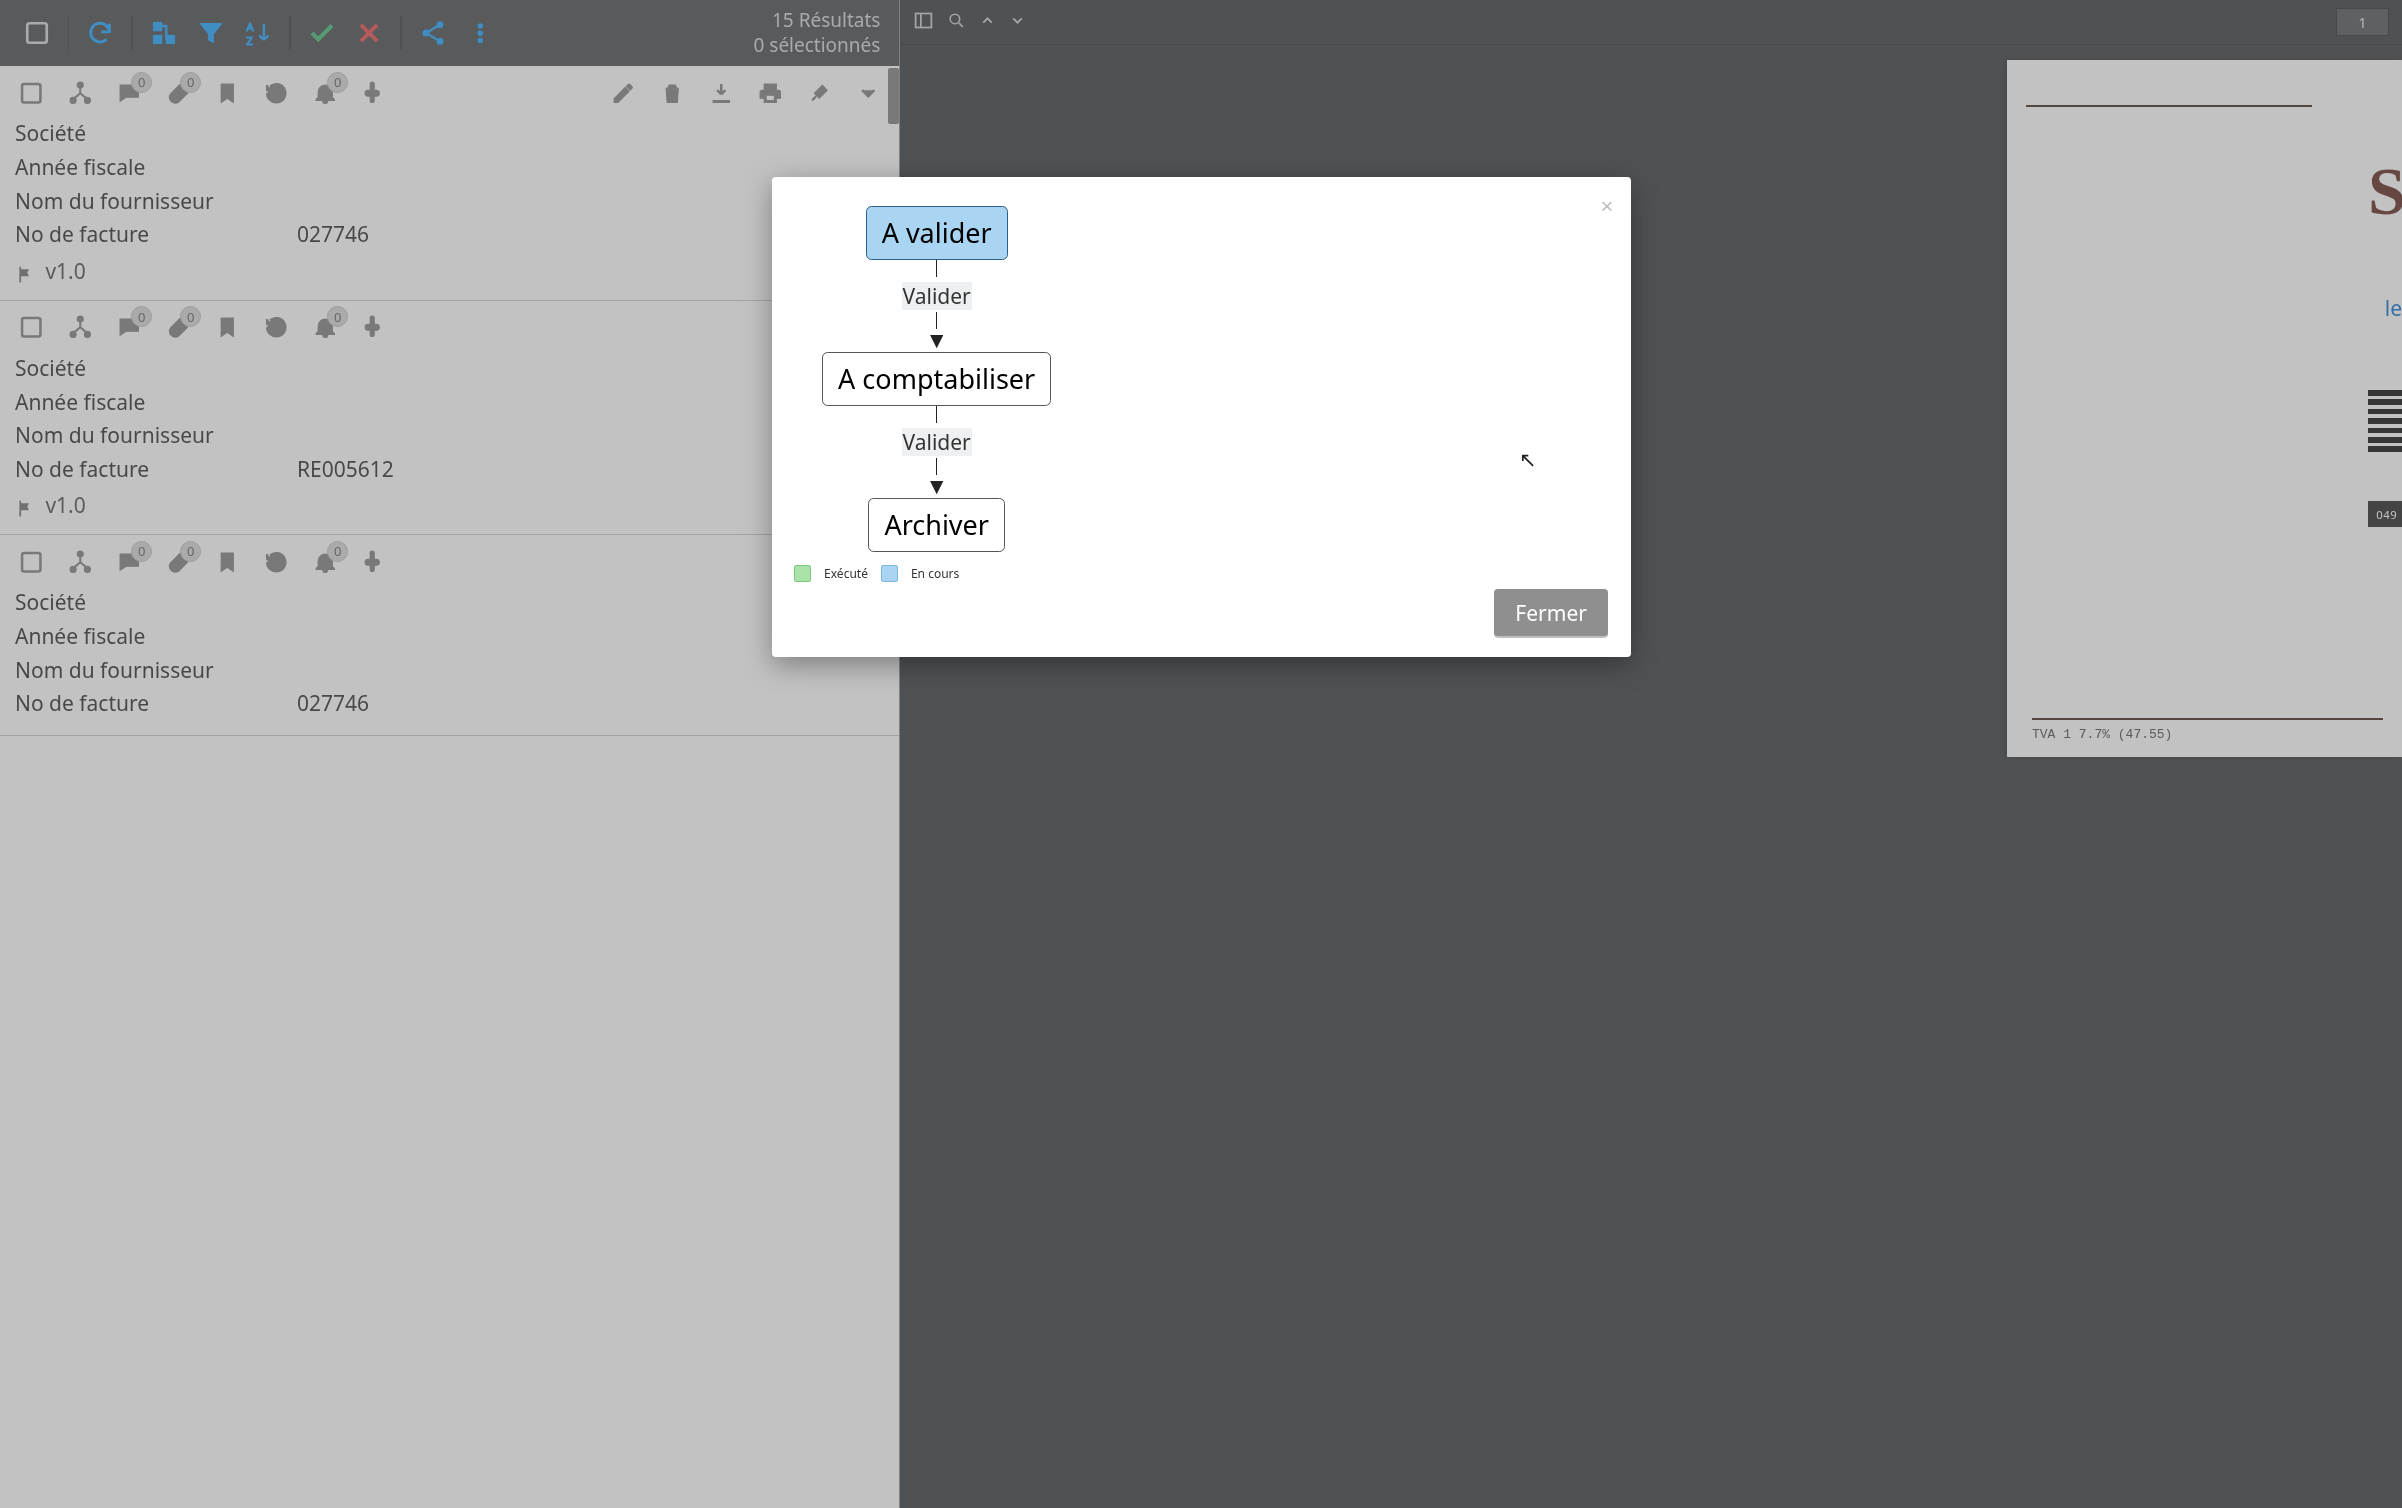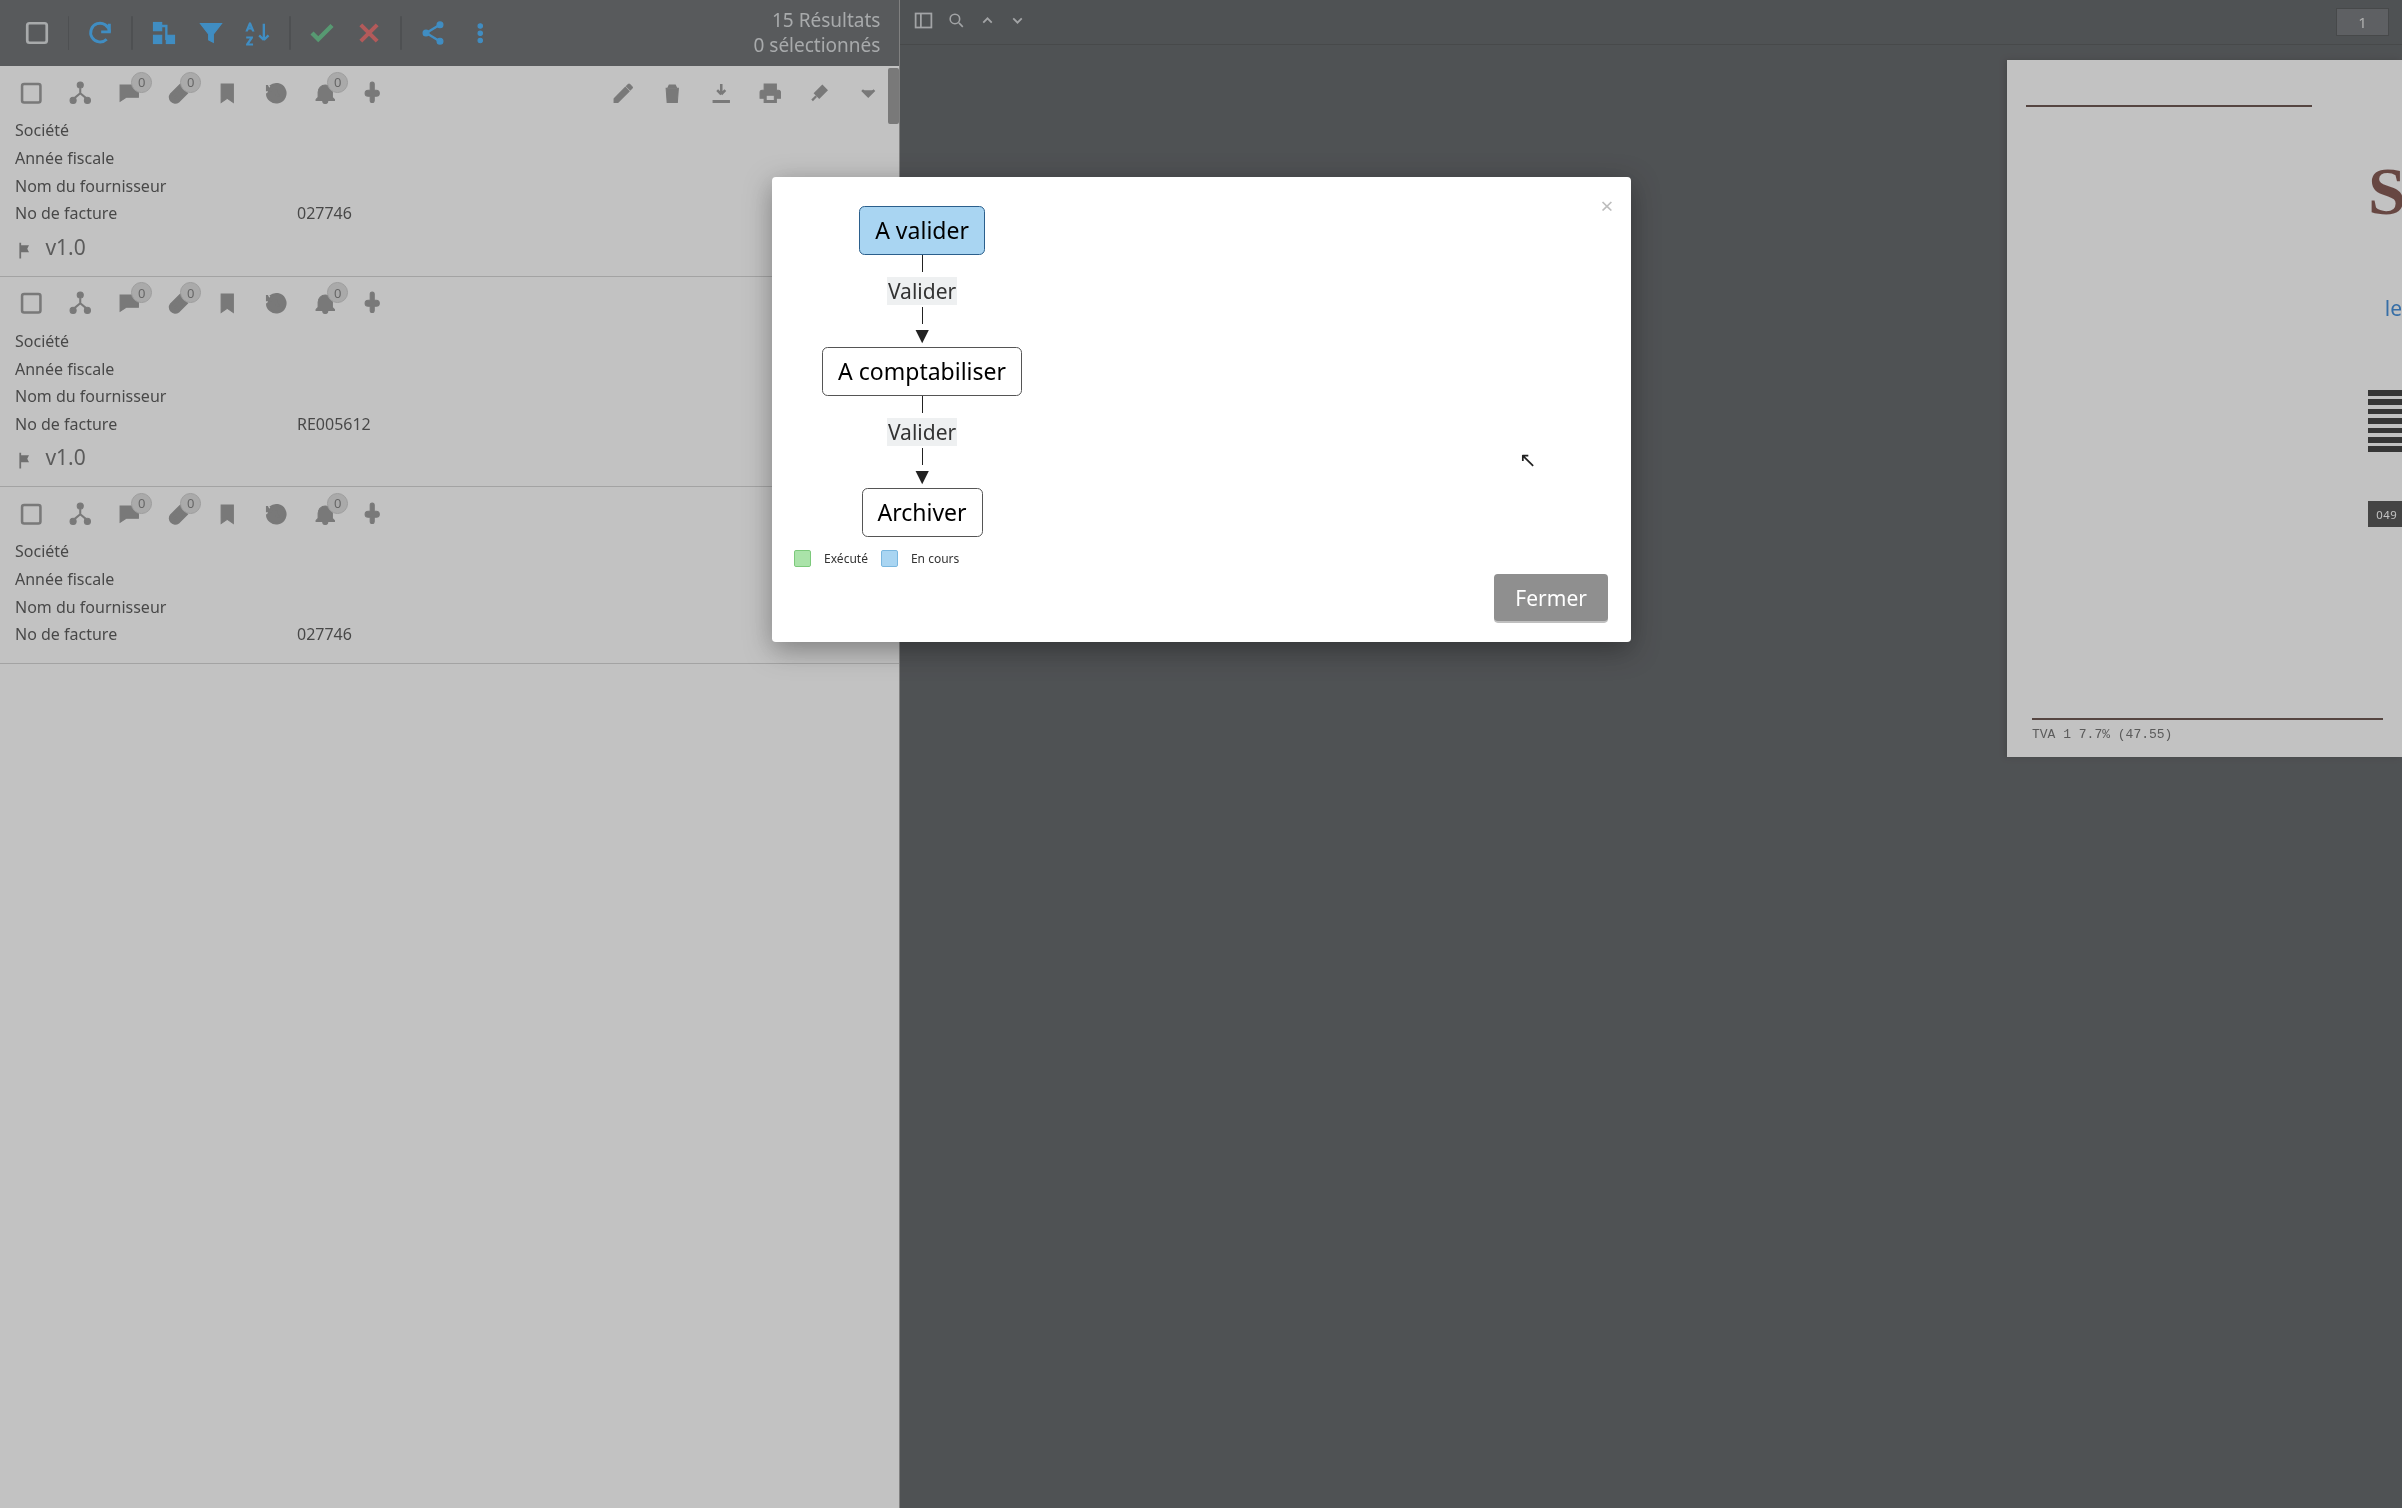--- a/index.html
+++ b/index.html
@@ -32,7 +32,7 @@
   .ico svg { width: 24.5px; height: 24.5px; }
   .gi { fill: #7a7a7a; stroke: #7a7a7a; color: #7a7a7a; }
   .badge { position: absolute; top: -7.5px; right: -9.4px; min-width: 21px; height: 21px; border-radius: 10.4px; background: #d3d3d3; color: #595959; font-size: 13px; display: flex; align-items: center; justify-content: center; border:0.9px solid #bcbcbc;}
-  .fieldrow { display: flex; align-items: center; font-size: 16px; color: #222; padding: 2.8px 0; }
+  .fieldrow { display: flex; align-items: center; font-size: 21px; color: #222; padding: 2.8px 0; }
   .fieldrow .label { flex: 0 0 282px; }
   .fieldrow .value { }
   .version-row { display:flex; align-items:flex-end; gap:9.4px; font-size:21px; color:#444; padding-top:5.6px;}

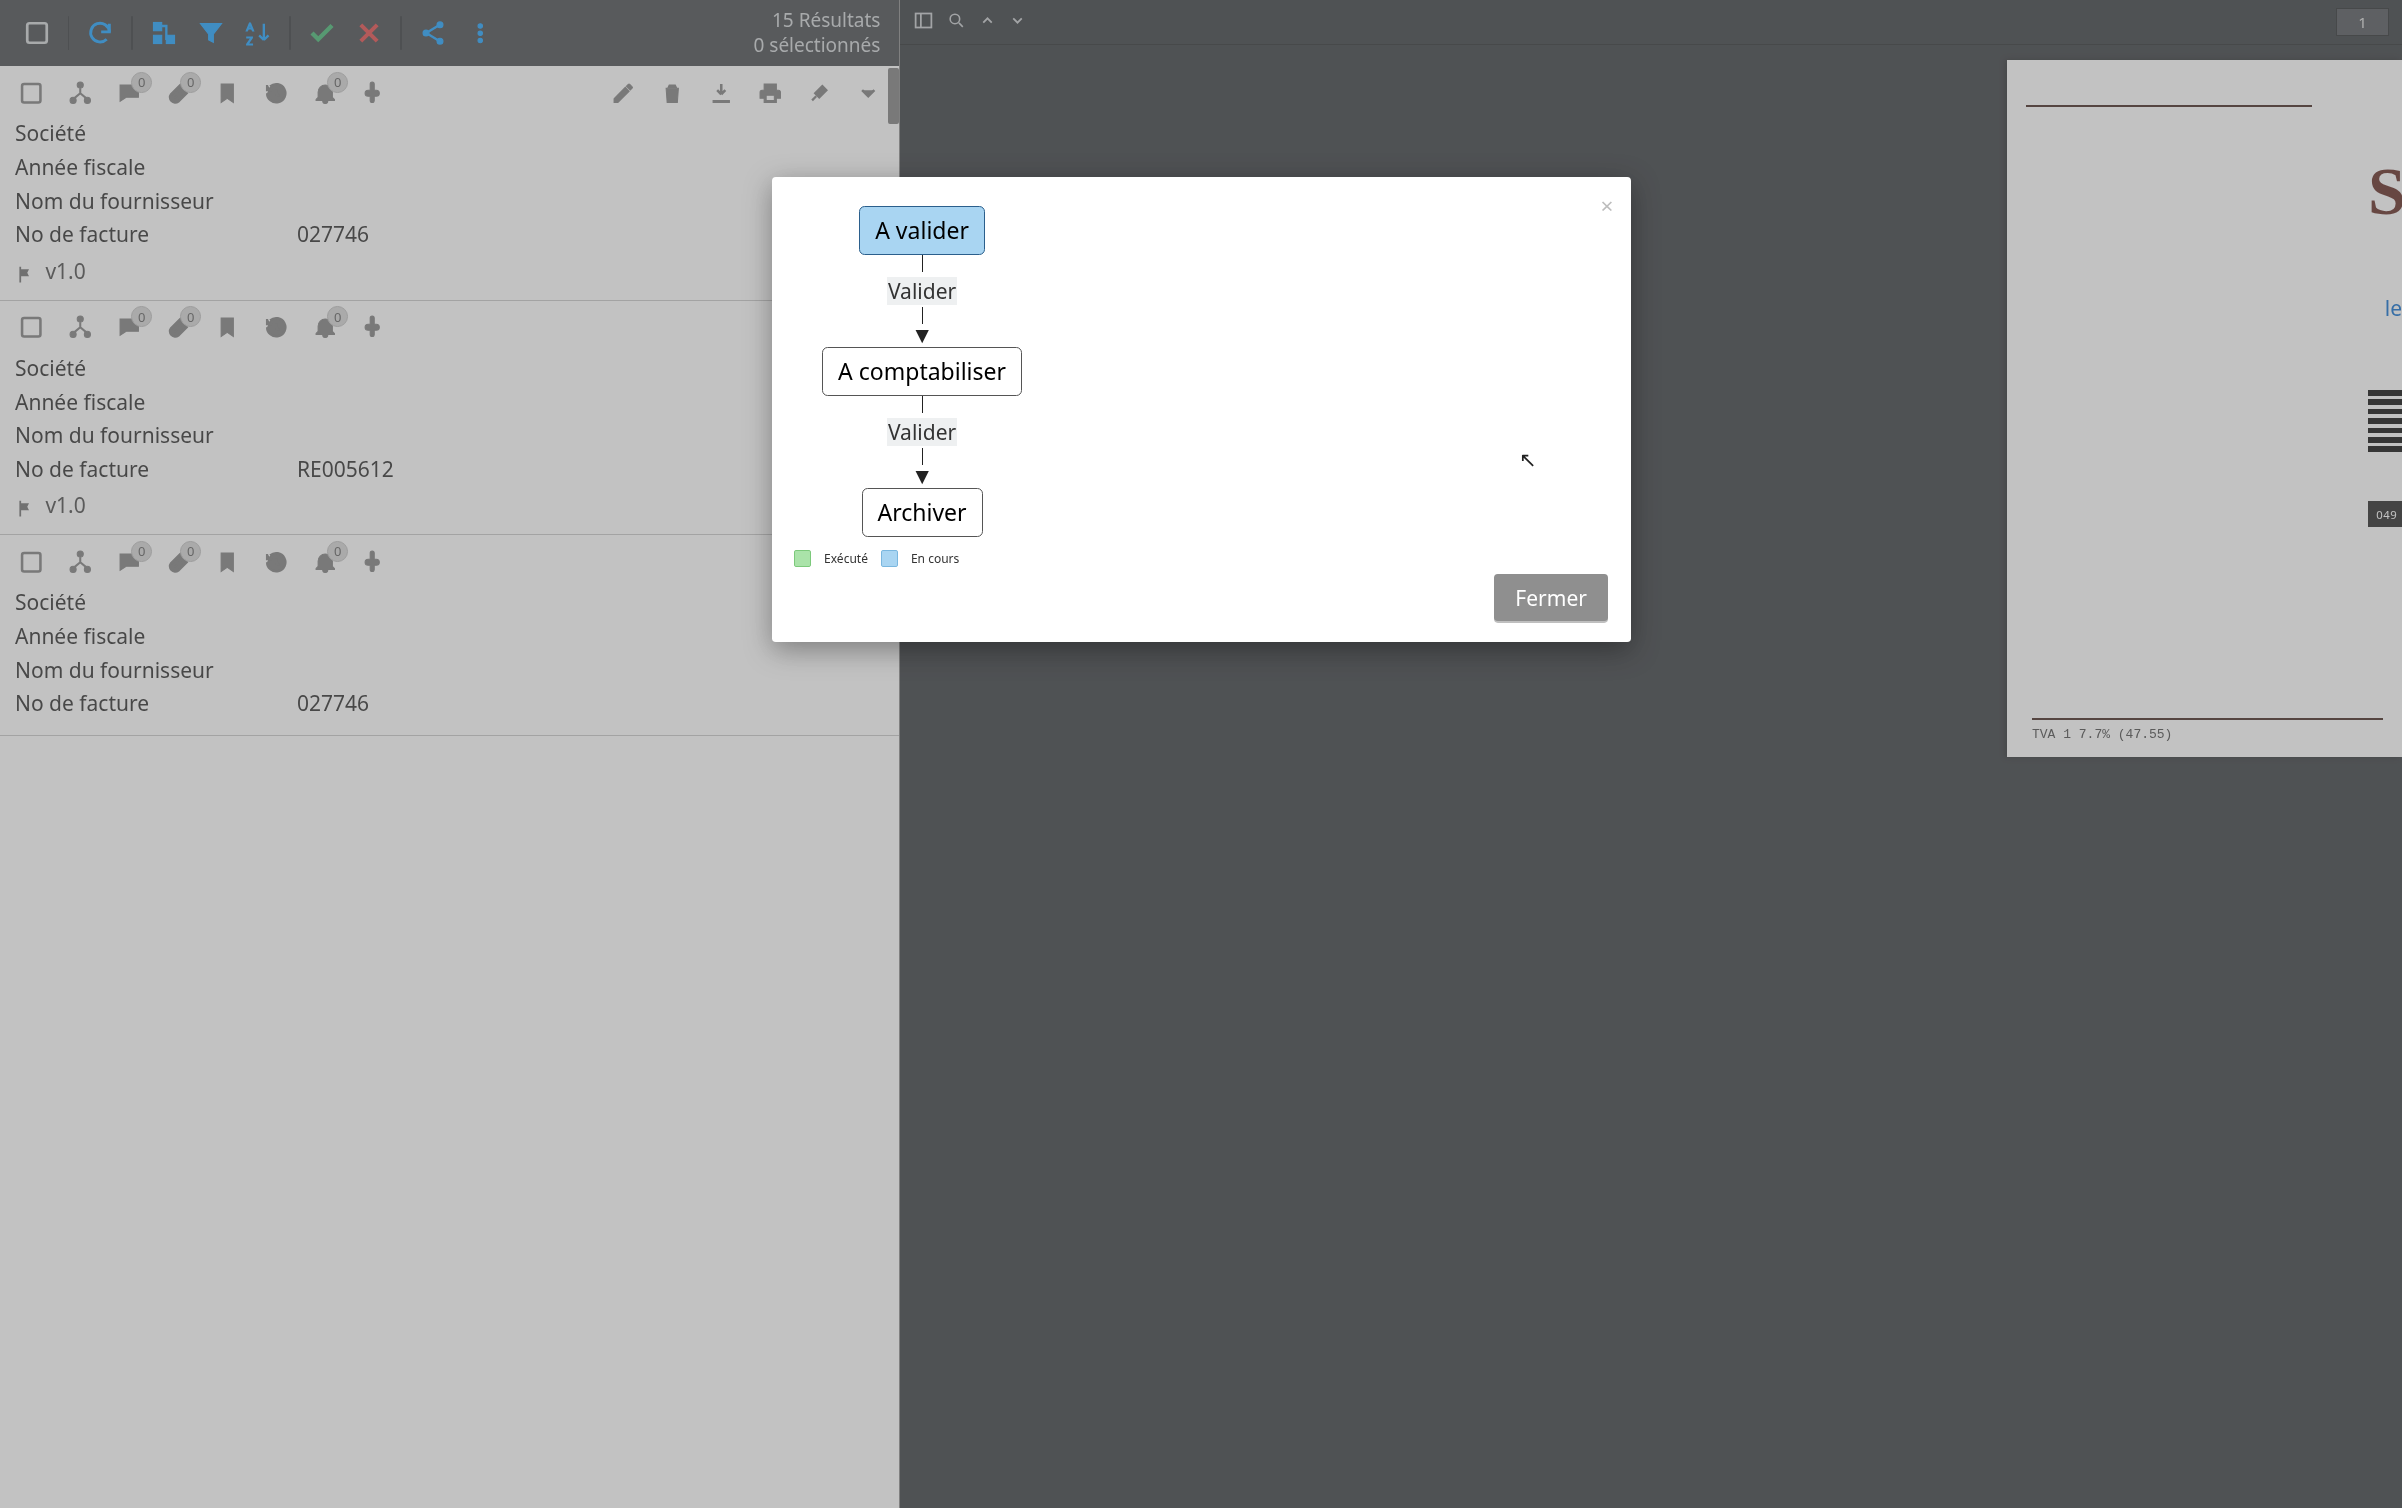--- a/index.html
+++ b/index.html
@@ -58,7 +58,7 @@
   .modal-close { position:absolute; top:13px; right:17px; color:#bdbdbd; font-size:22.6px; cursor:pointer;}
   .modal-title { font-size: 28px; color:#222; text-align:center; margin-bottom: 17px;}
   .flow { padding: 7.5px 28px 9.4px 28px; }
-  .node { display:inline-block; padding: 7.5px 15px; border:0.9px solid #555; border-radius:5.6px; font-size:23px; background:#fff;}
+  .node { display:inline-block; padding: 7.5px 15px; border:0.9px solid #555; border-radius:5.6px; font-size:27px; background:#fff;}
   .node.current { background:#a9d5f2; border-color:#2b5f8c;}
   .edge-label { font-size:21px; color:#333; background:#eef0f1; padding:0 1px; margin:5.6px 0 1.9px 0;}
   .arrow { font-size:22.6px; color:#222; line-height:1;}

